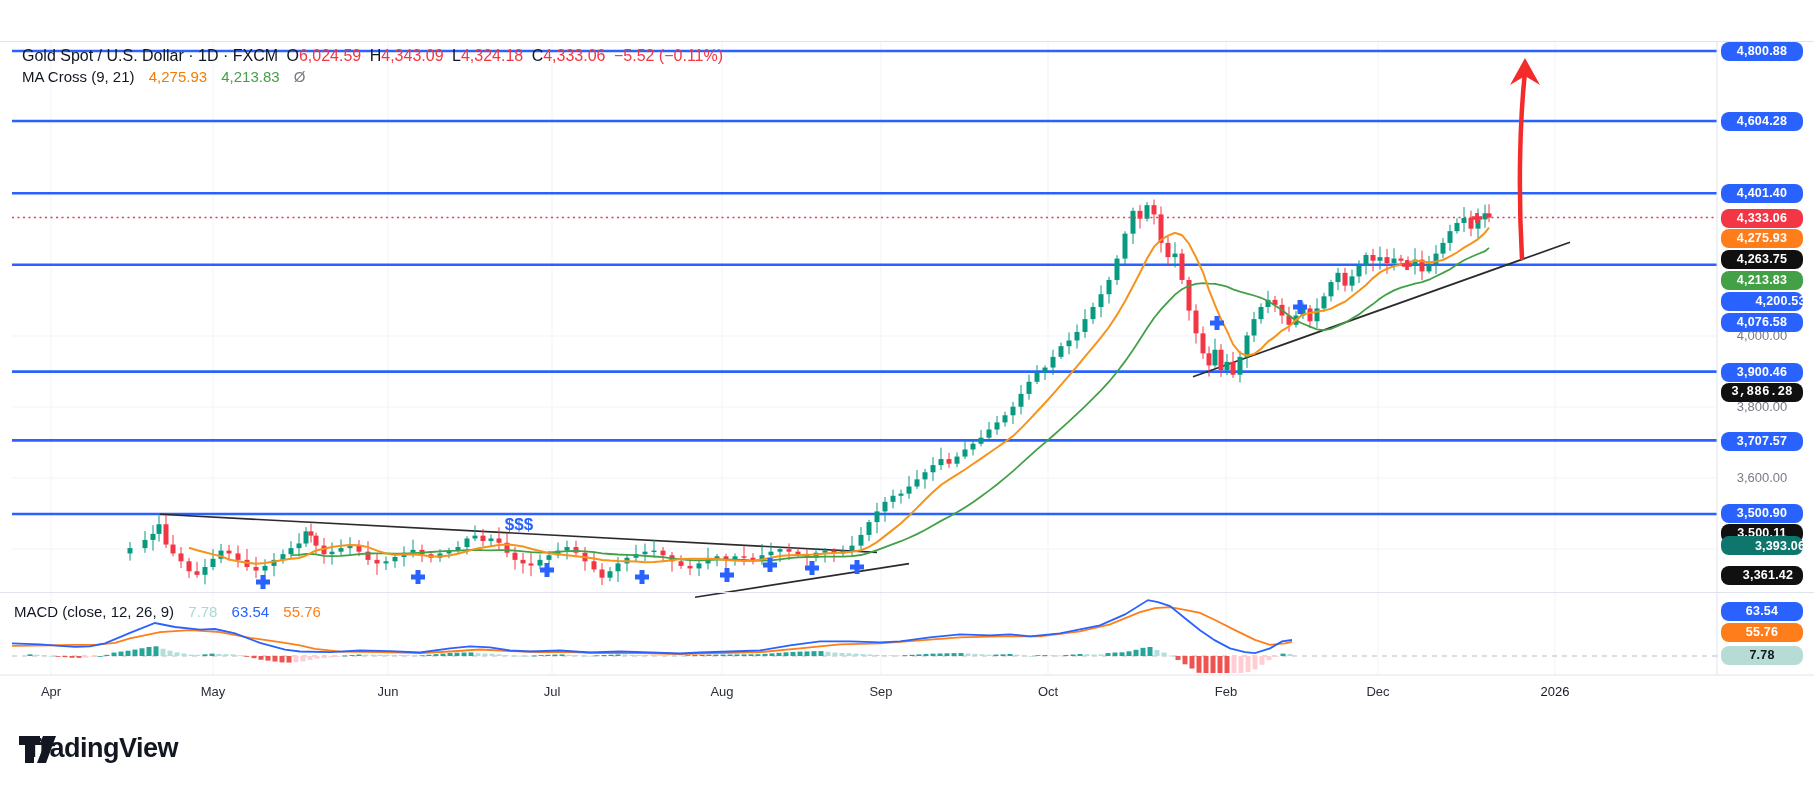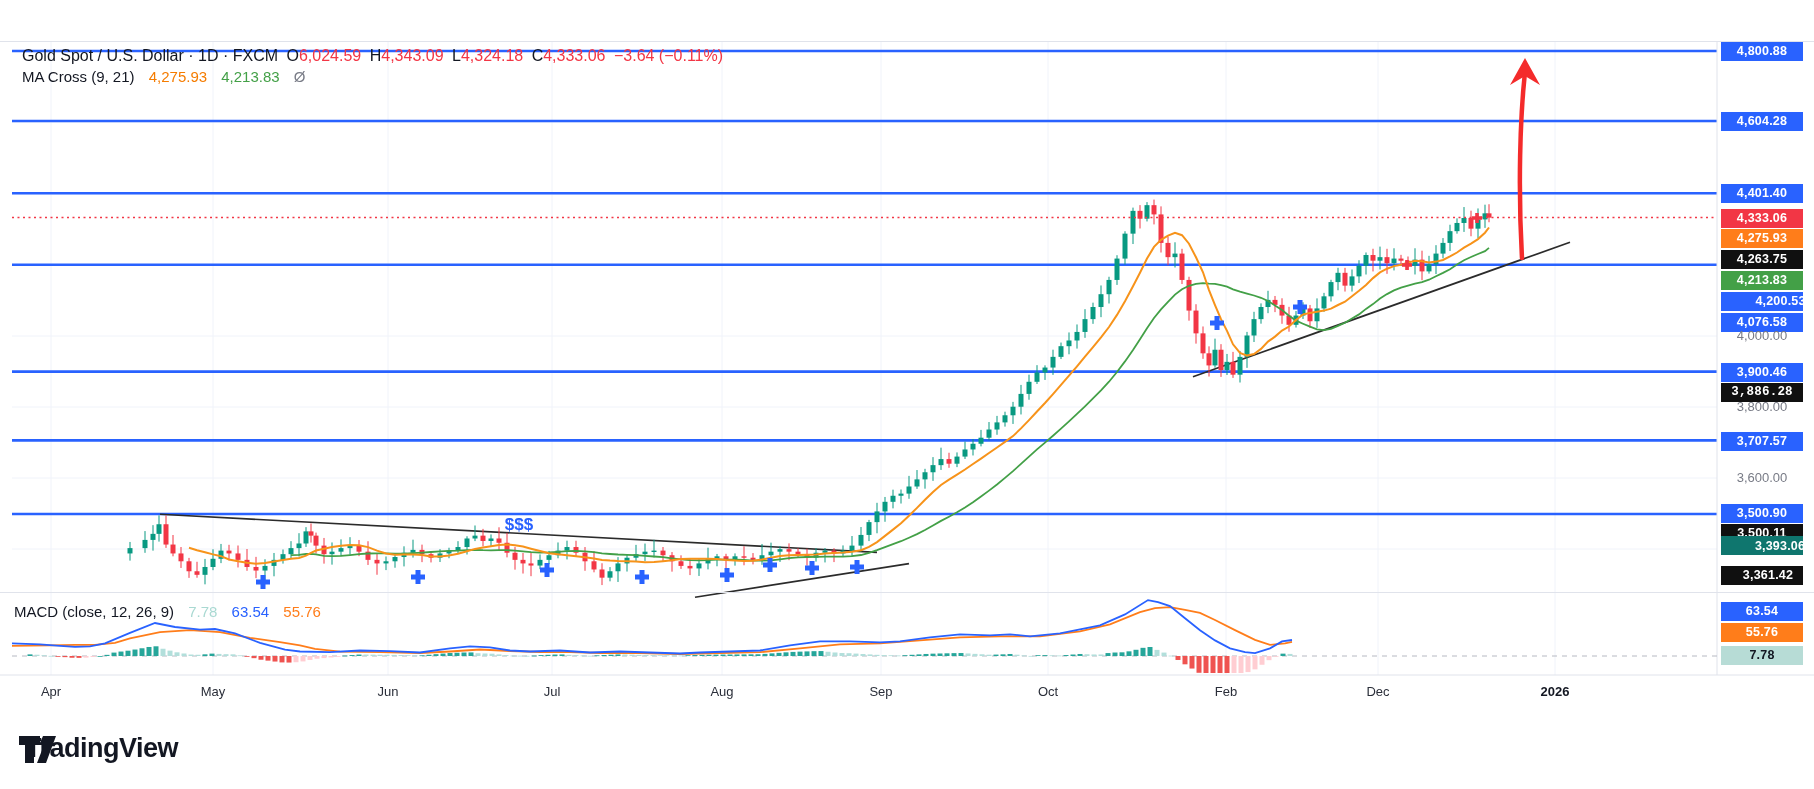--- a/index.html
+++ b/index.html
@@ -626,7 +626,7 @@
     <span>H</span><span class="red">4,343.09</span><span class="sep"> </span>
     <span>L</span><span class="red">4,324.18</span><span class="sep"> </span>
     <span>C</span><span class="red">4,333.06</span><span class="sep"> </span>
-    <span class="red">−3.64 (−0.11%)</span>
+    <span class="red">−5.52 (−0.11%)</span>
   </div>
 
   <div class="legend2">

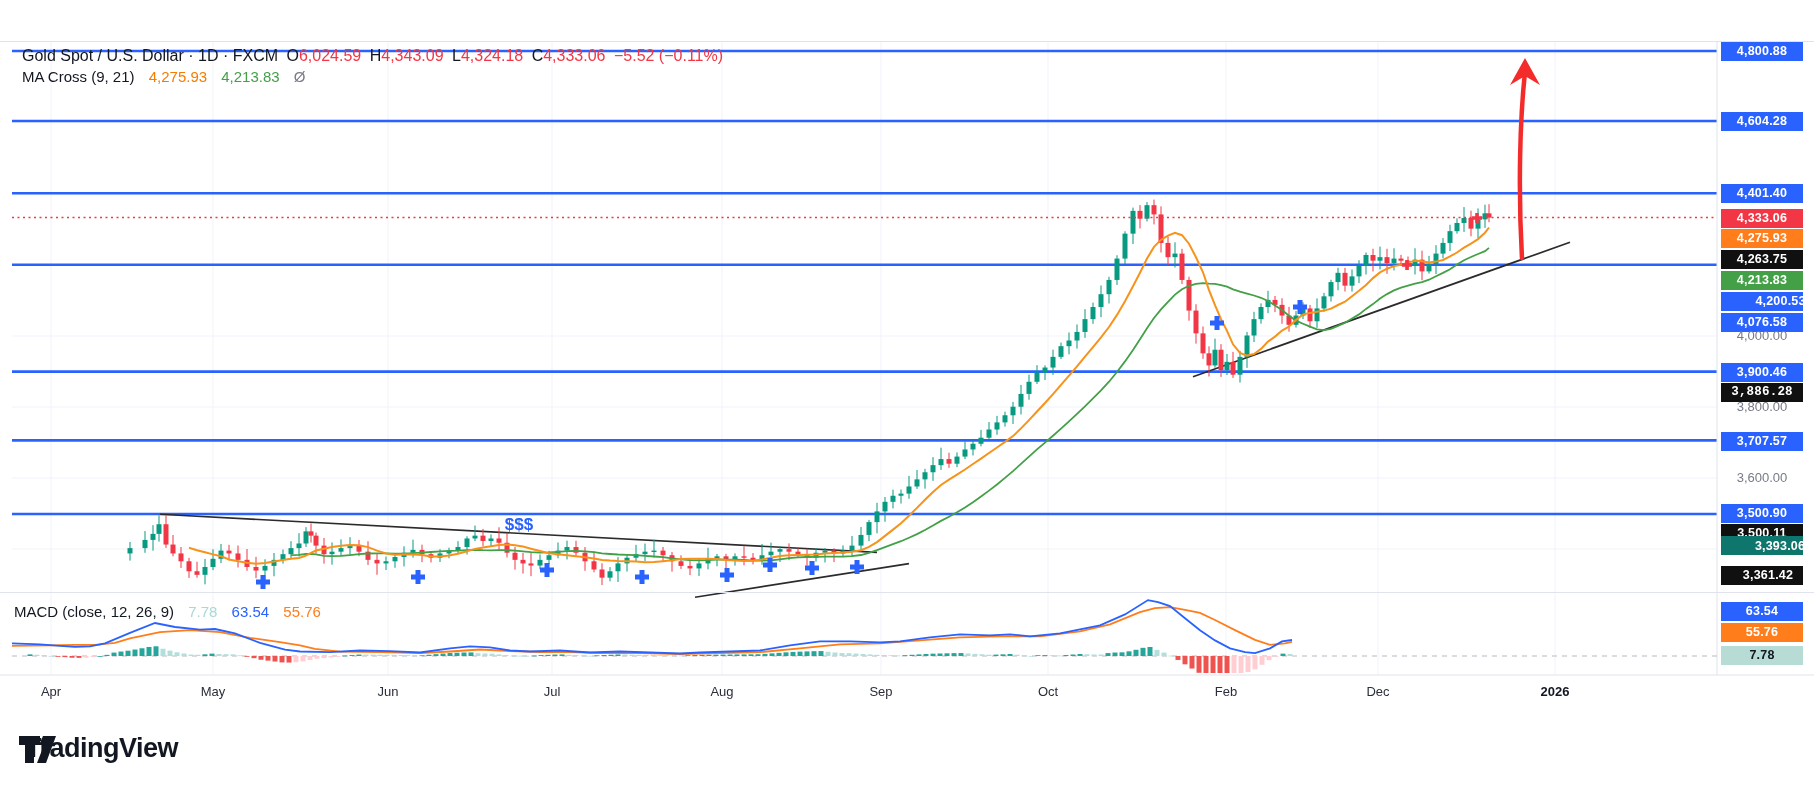--- a/index.html
+++ b/index.html
@@ -20,7 +20,7 @@
   .legend3 .hist{color:#a9d9d2;margin-left:10px;}
   .legend3 .macd{color:#2962ff;margin-left:10px;}
   .legend3 .sig{color:#ff7d1a;margin-left:10px;}
-  .badge{position:absolute;left:1721px;width:82px;height:19px;border-radius:0;
+  .badge{position:absolute;left:1721px;width:82px;height:19px;border-radius:8px;
          font-size:12.5px;font-weight:700;display:flex;align-items:center;justify-content:center;
          letter-spacing:.2px;}
   .tick{position:absolute;left:1721px;width:82px;text-align:center;font-size:13px;color:#787b86;}

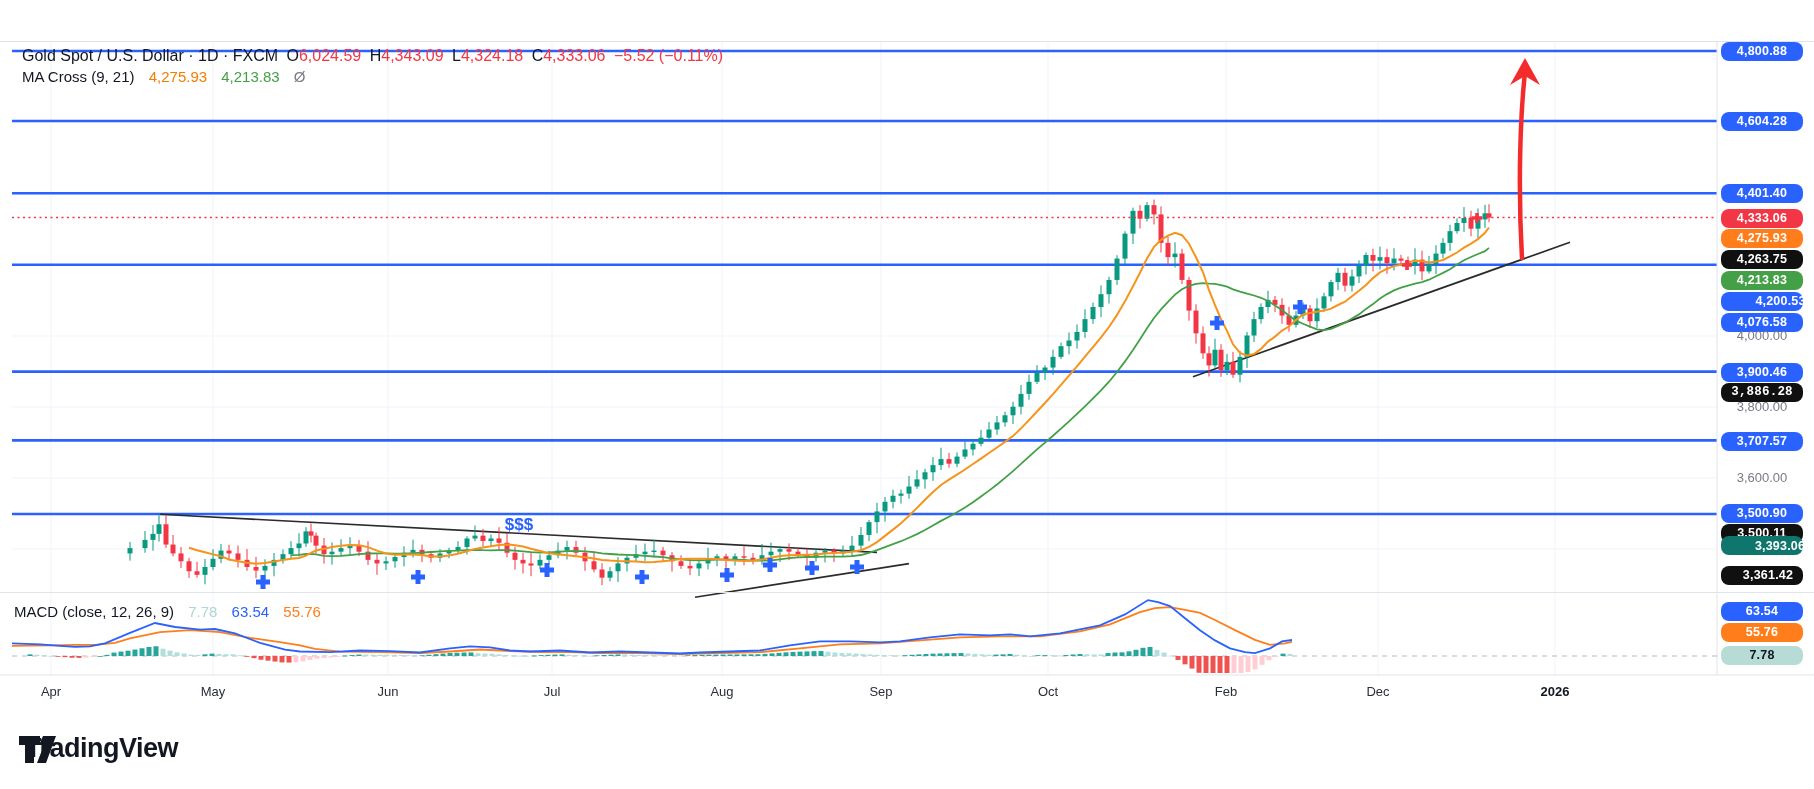--- a/index.html
+++ b/index.html
@@ -25,7 +25,7 @@
          letter-spacing:.2px;}
   .tick{position:absolute;left:1721px;width:82px;text-align:center;font-size:13px;color:#787b86;}
   .month{position:absolute;transform:translateX(-50%);font-size:13px;color:#2a2e39;top:684px;}
-  .month.bold{font-weight:700;color:#131722;}
+  .month.bold{font-weight:400;color:#131722;}
   .logo{position:absolute;left:17px;top:733px;display:flex;align-items:center;}
   .logo-text{font-size:27px;font-weight:800;color:#131722;margin-left:8px;letter-spacing:-0.5px;}
 </style>

